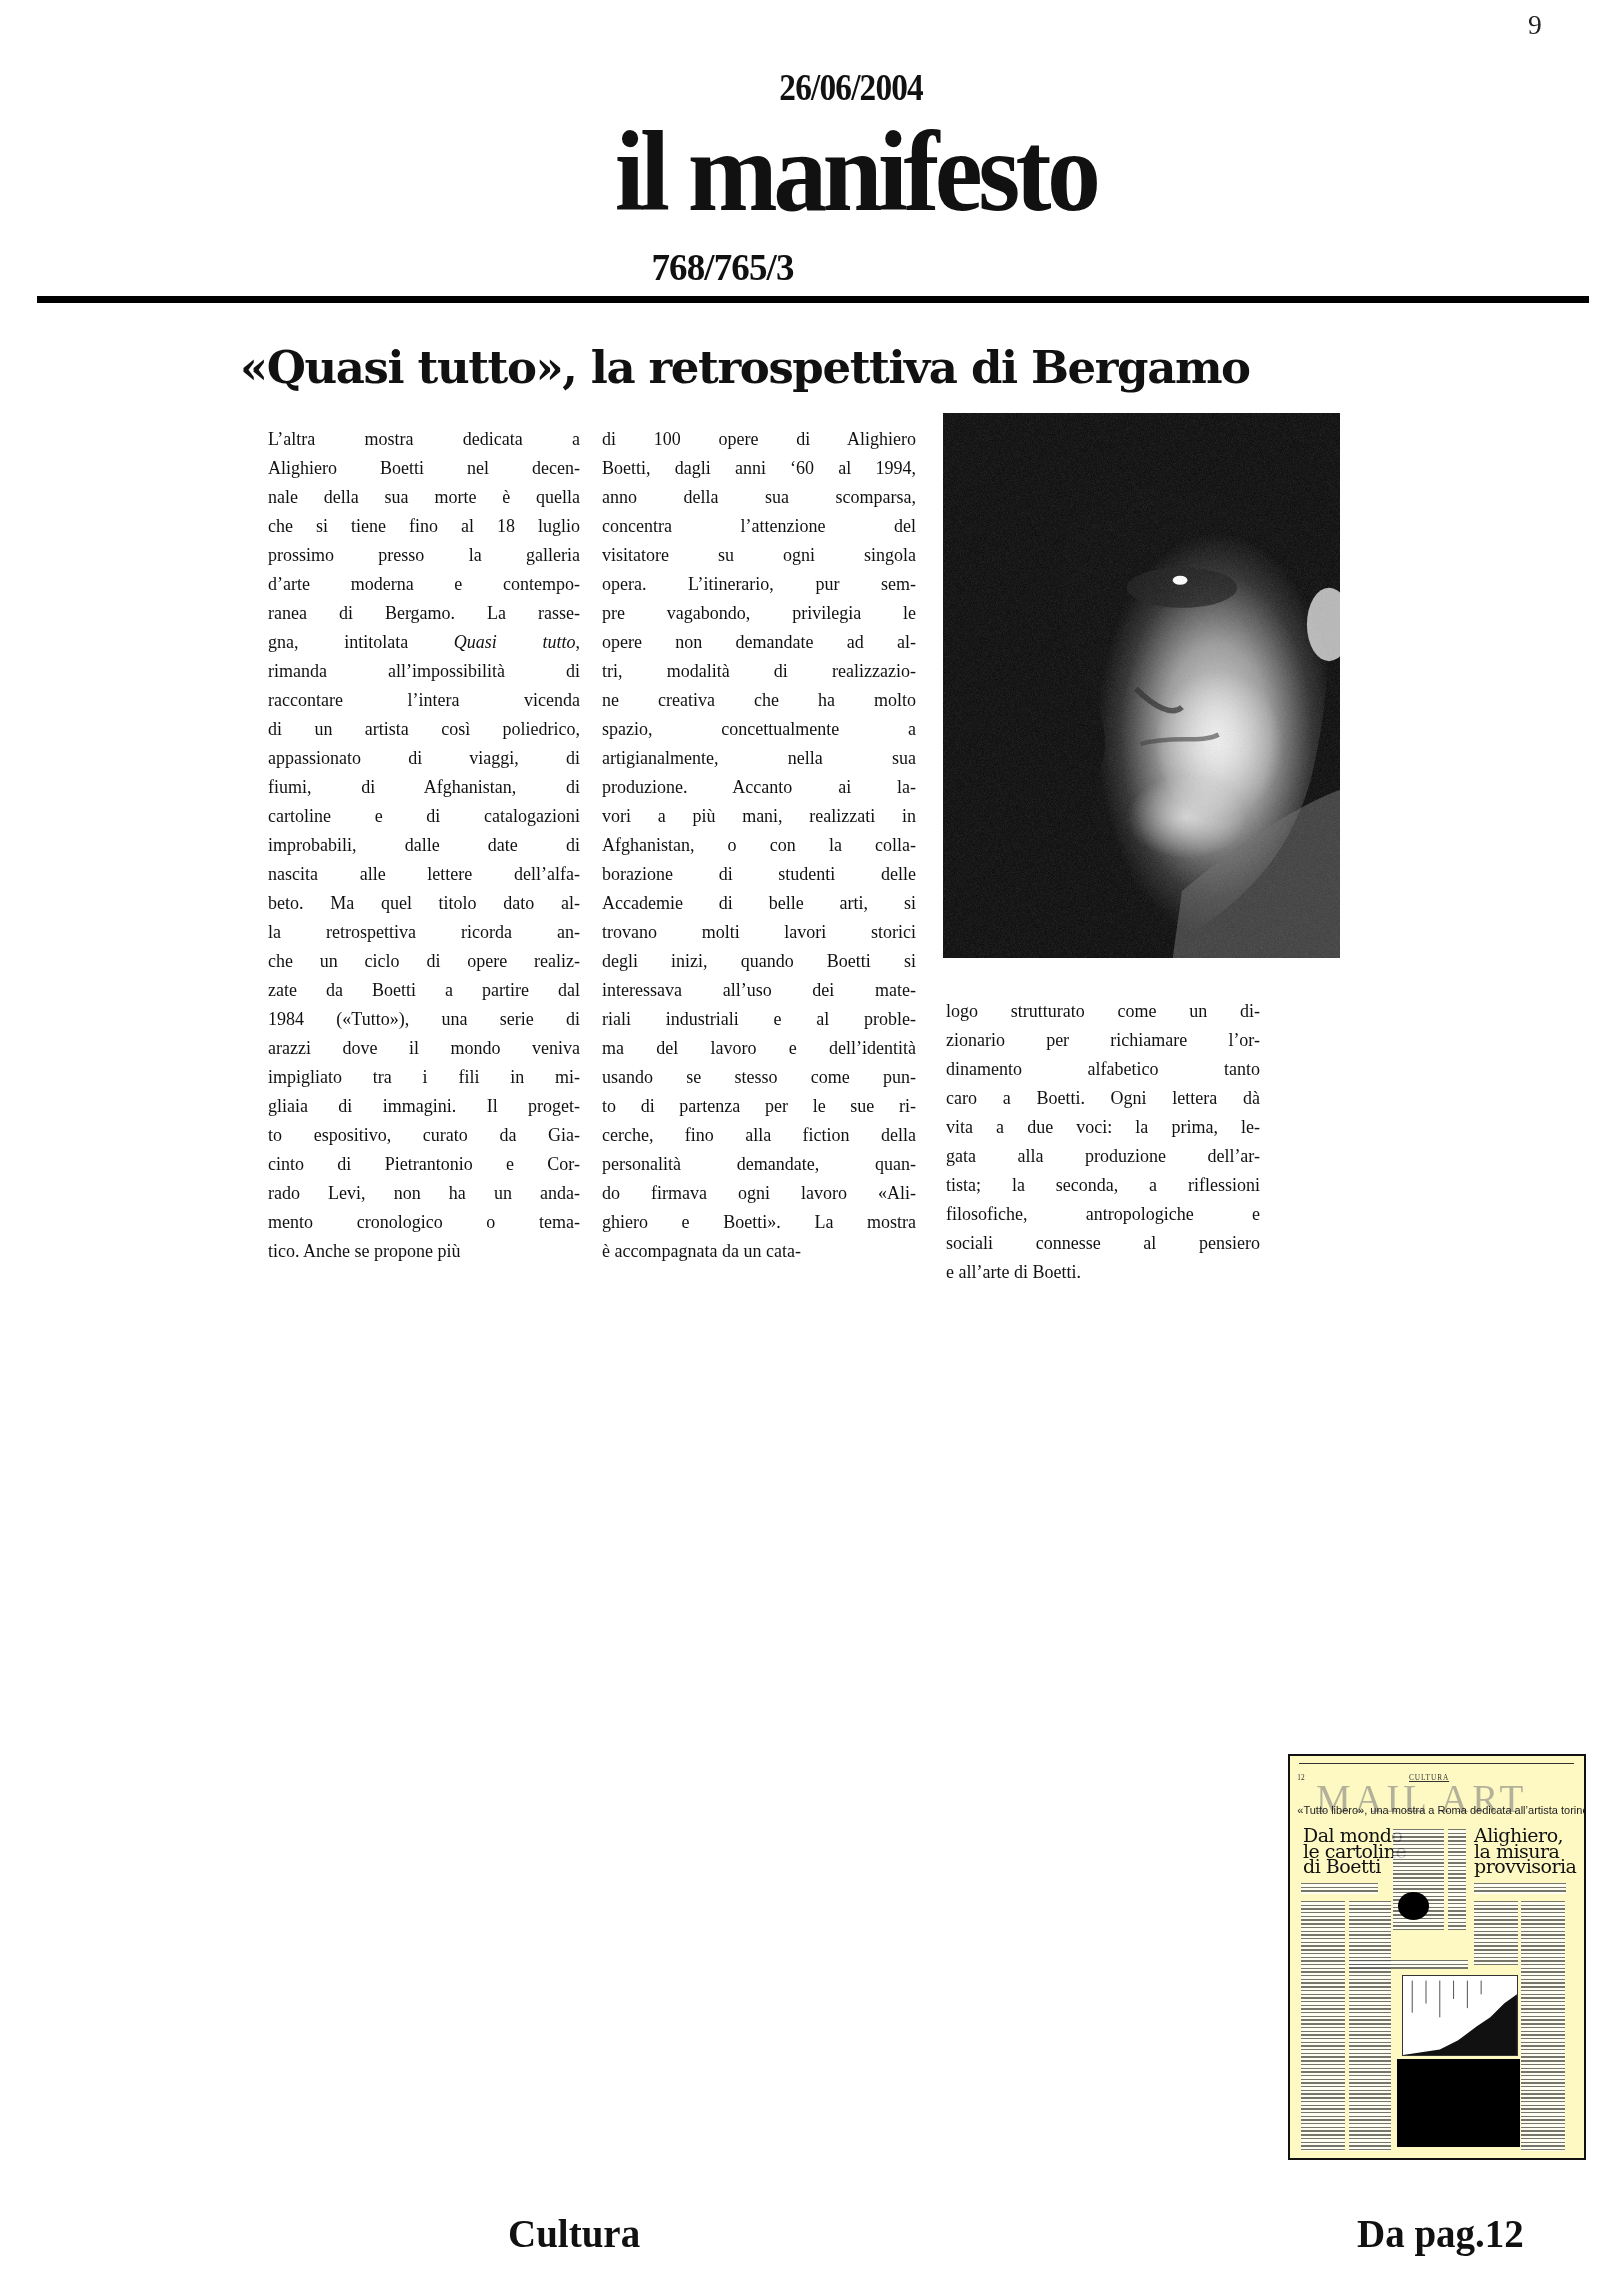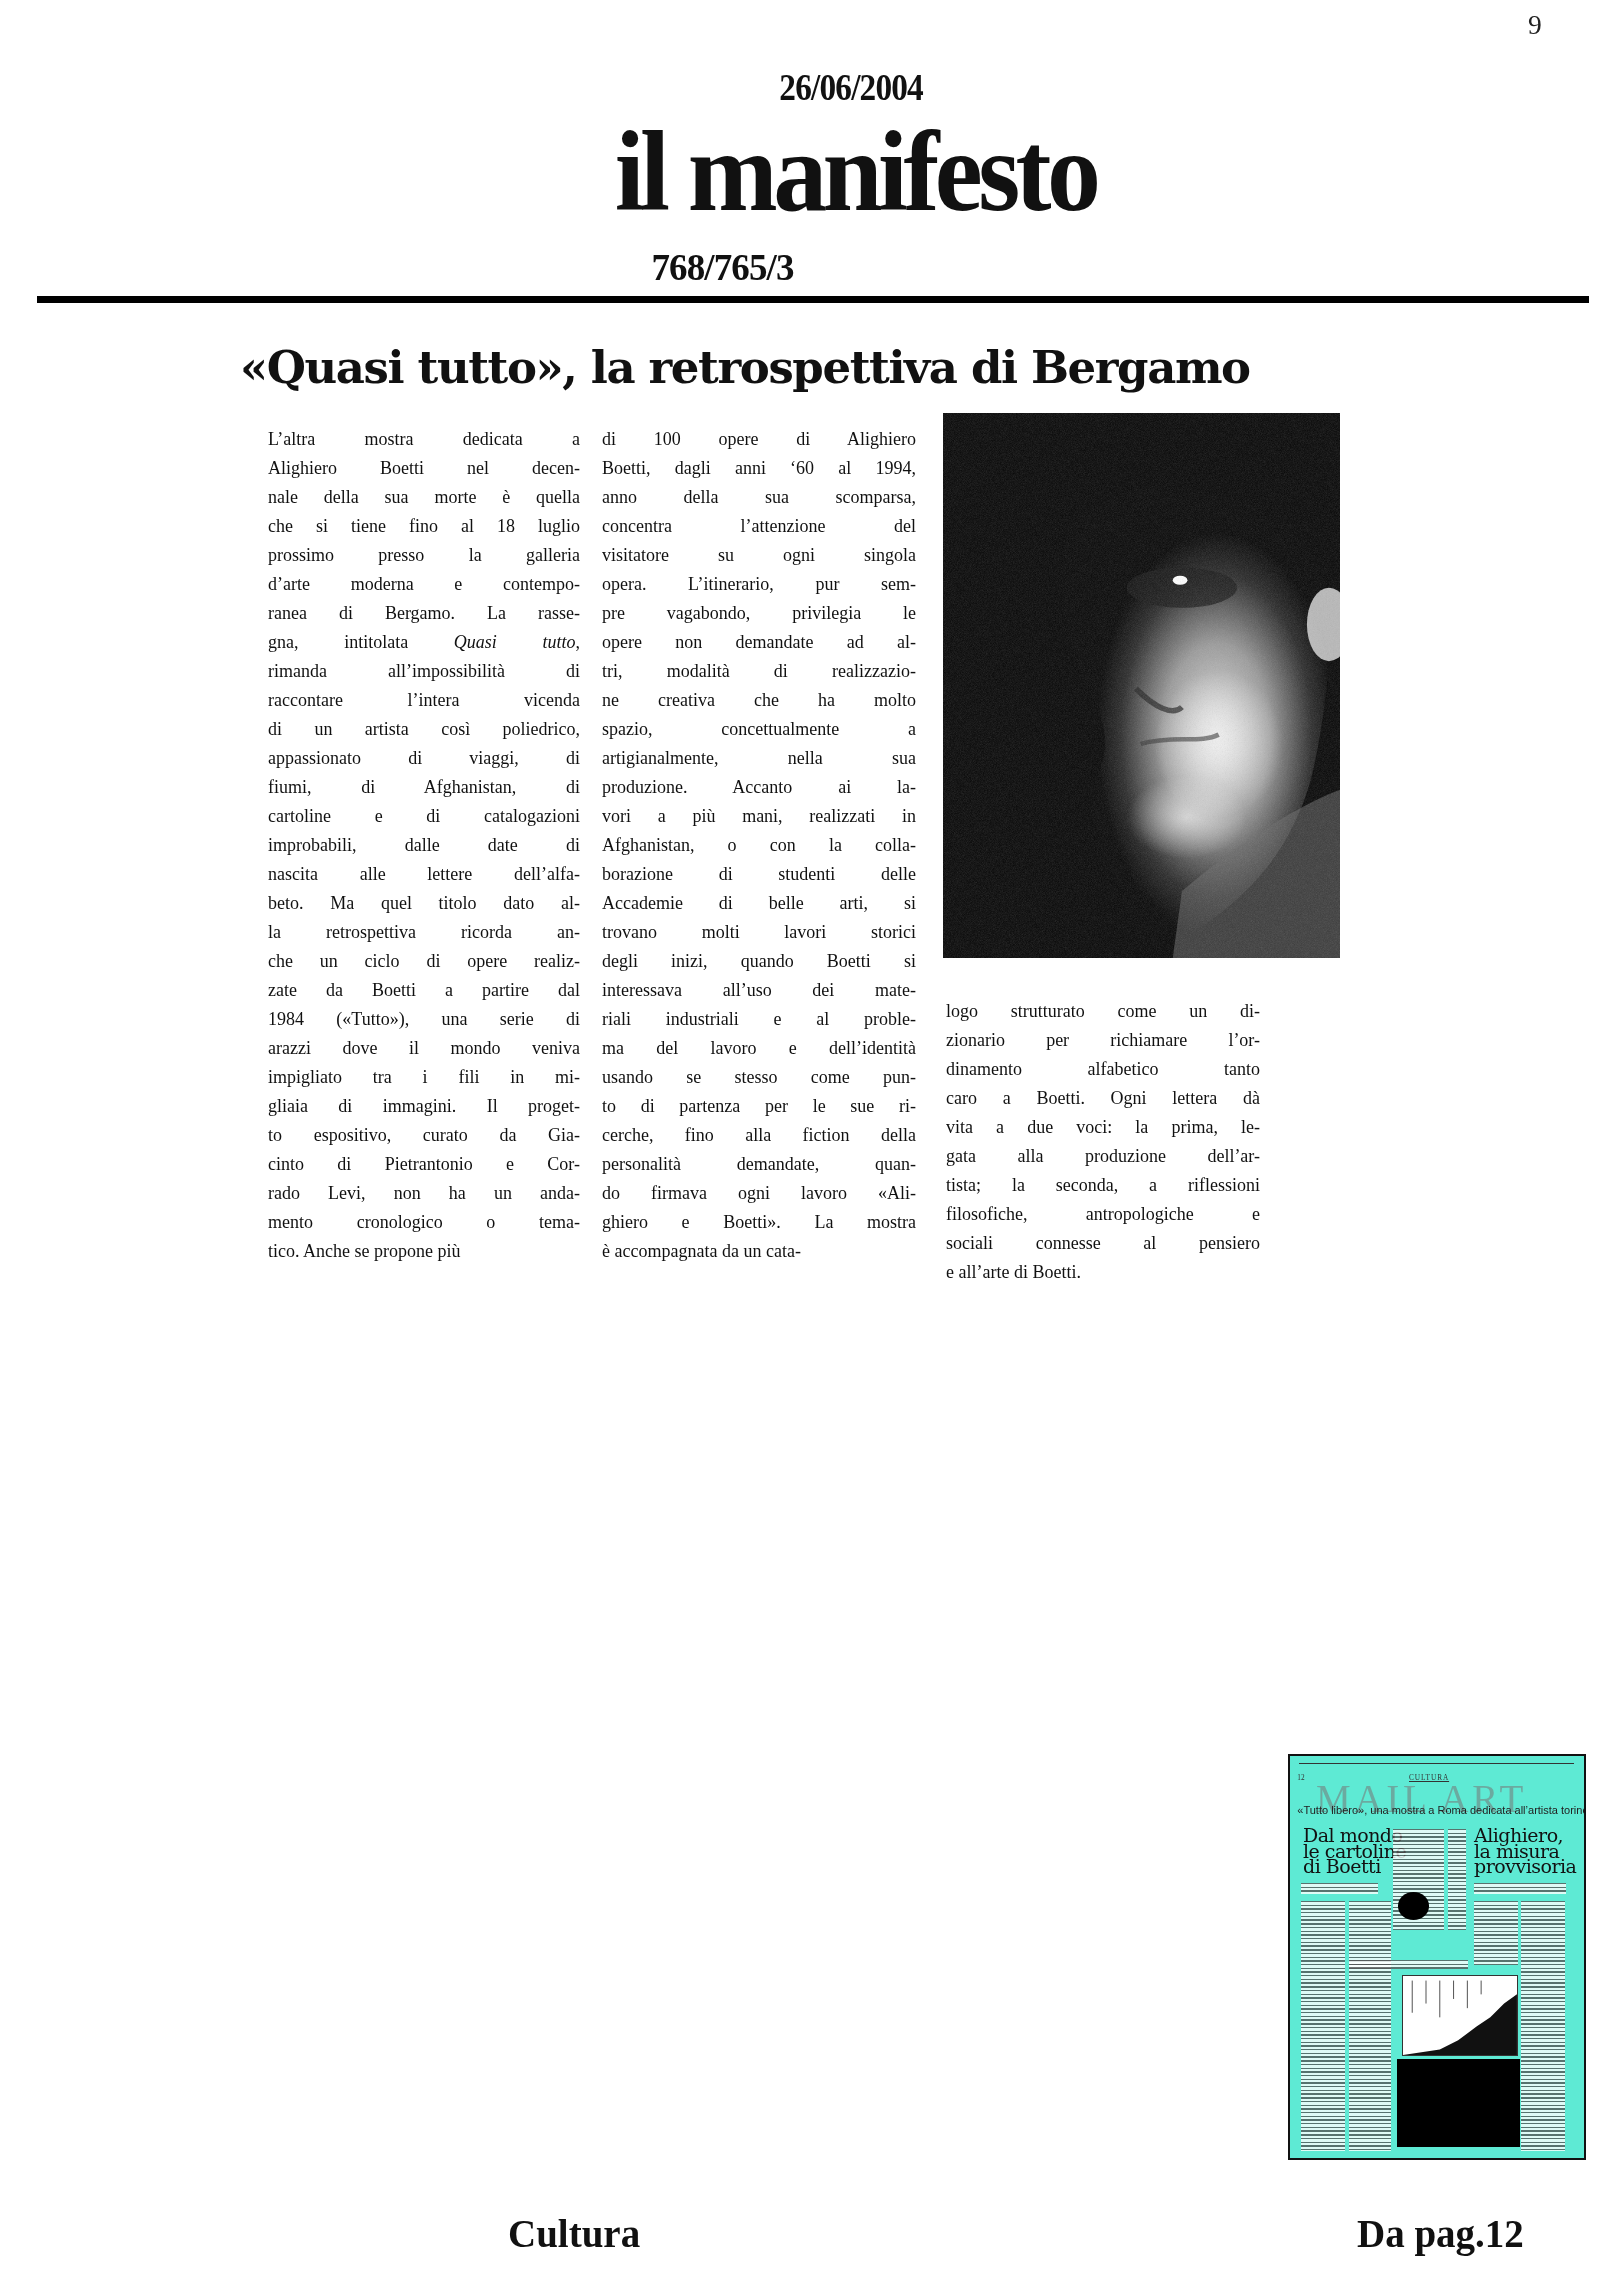--- a/index.html
+++ b/index.html
@@ -18,7 +18,7 @@
   .col2 { left: 602px; top: 425px; width: 314px; }
   .col3 { left: 946px; top: 997px; width: 314px; }
   .photo { left: 943px; top: 413px; width: 397px; height: 545px; background: #050505; overflow: hidden; }
-  .thumb { left: 1288px; top: 1754px; width: 298px; height: 406px; border: 2.8px solid #111; background: #5eead4; overflow: hidden; box-sizing: border-box; }
+  .thumb { left: 1288px; top: 1754px; width: 298px; height: 406px; border: 2.8px solid #111; background: #fef9c3; overflow: hidden; box-sizing: border-box; }
   .thumb-inner { position: relative; width: 100%; height: 100%; }
   .thumb .t-head { position: absolute; font-family: "DejaVu Serif", serif; font-size: 19px; line-height: 15.6px; color: #111; letter-spacing: -0.5px; }
   .thumb .t-small { position: absolute; font-family: "Liberation Serif", serif; font-size: 7.3px; color: #333; }

